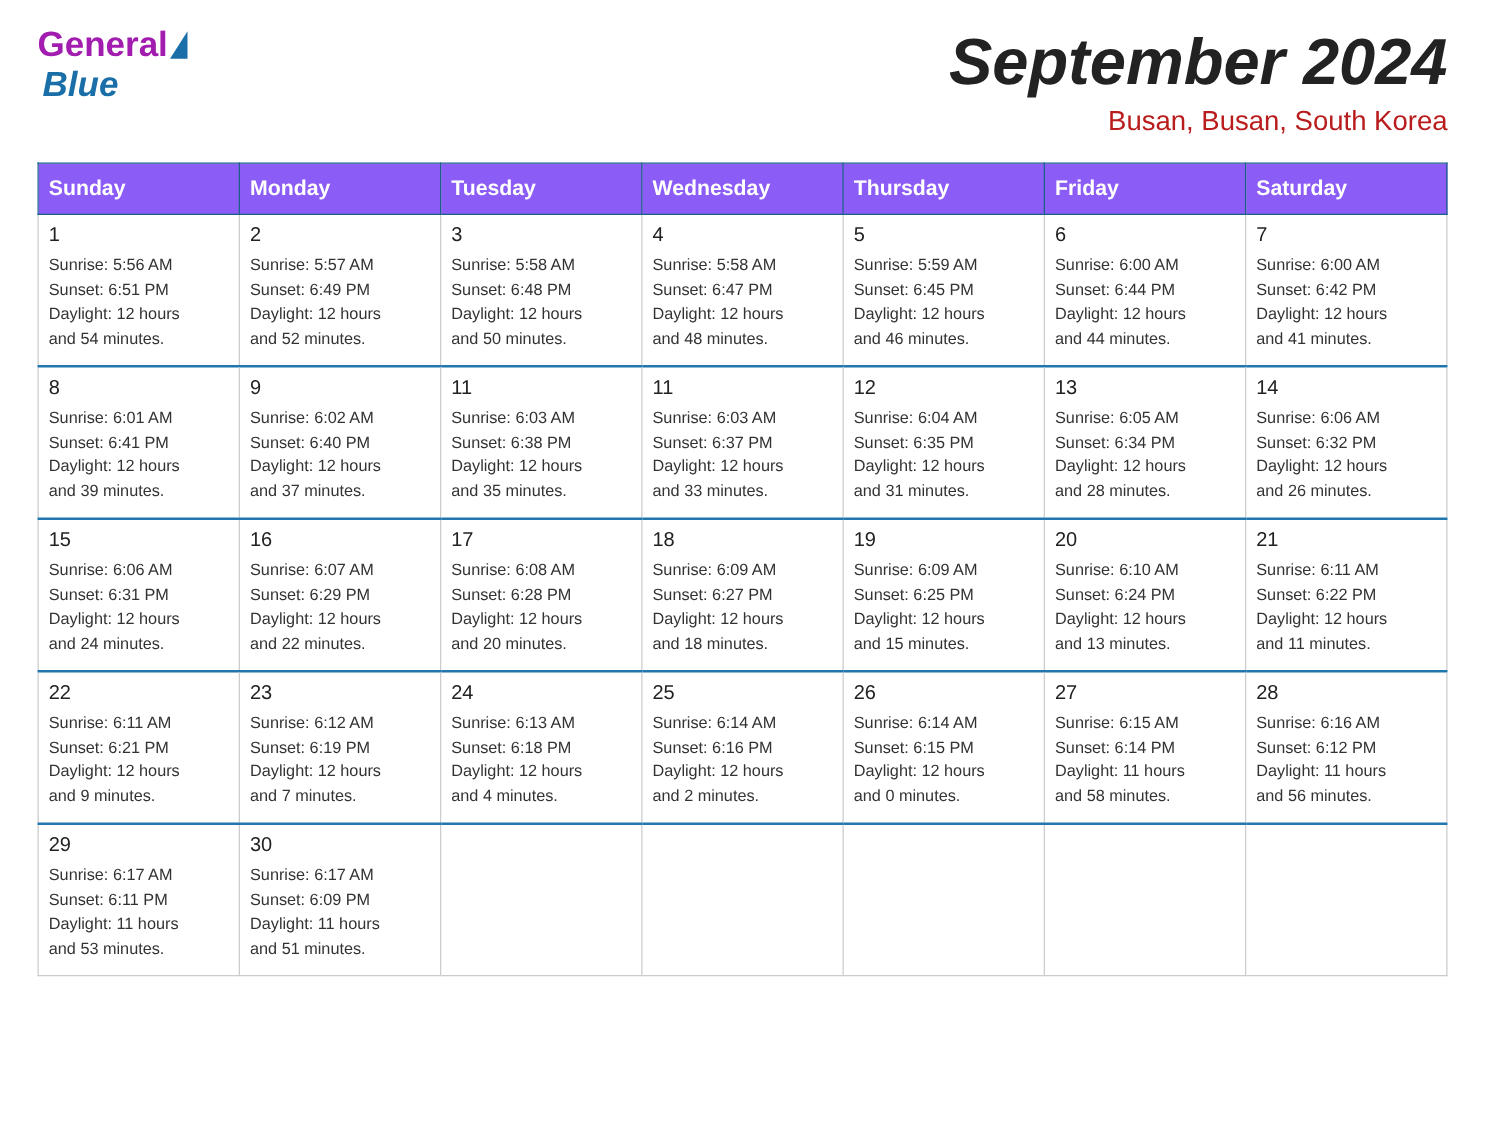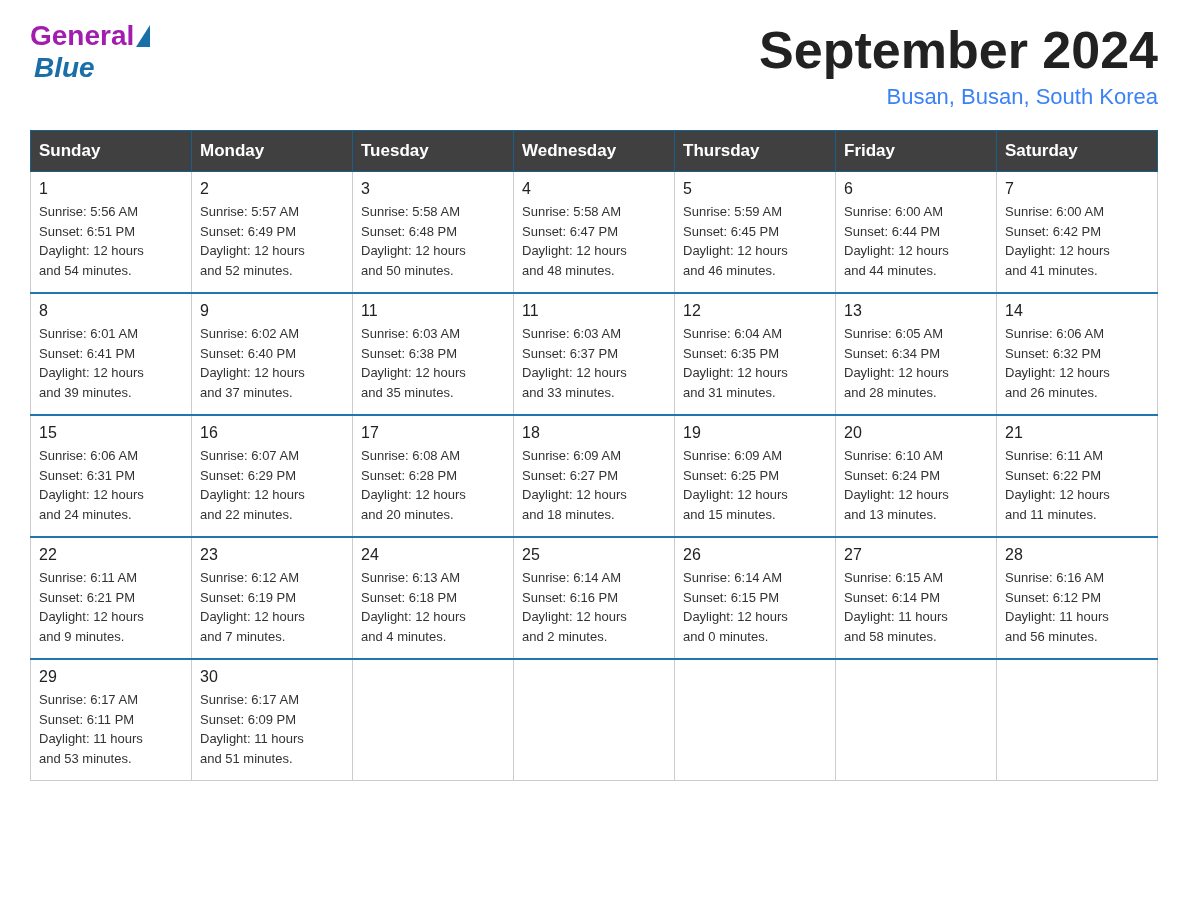--- a/index.html
+++ b/index.html
@@ -50,6 +50,7 @@
       font-size: 52px;
       font-weight: bold;
       color: #222;
+      font-style: italic;
     }
     .location-title {
       font-size: 22px;

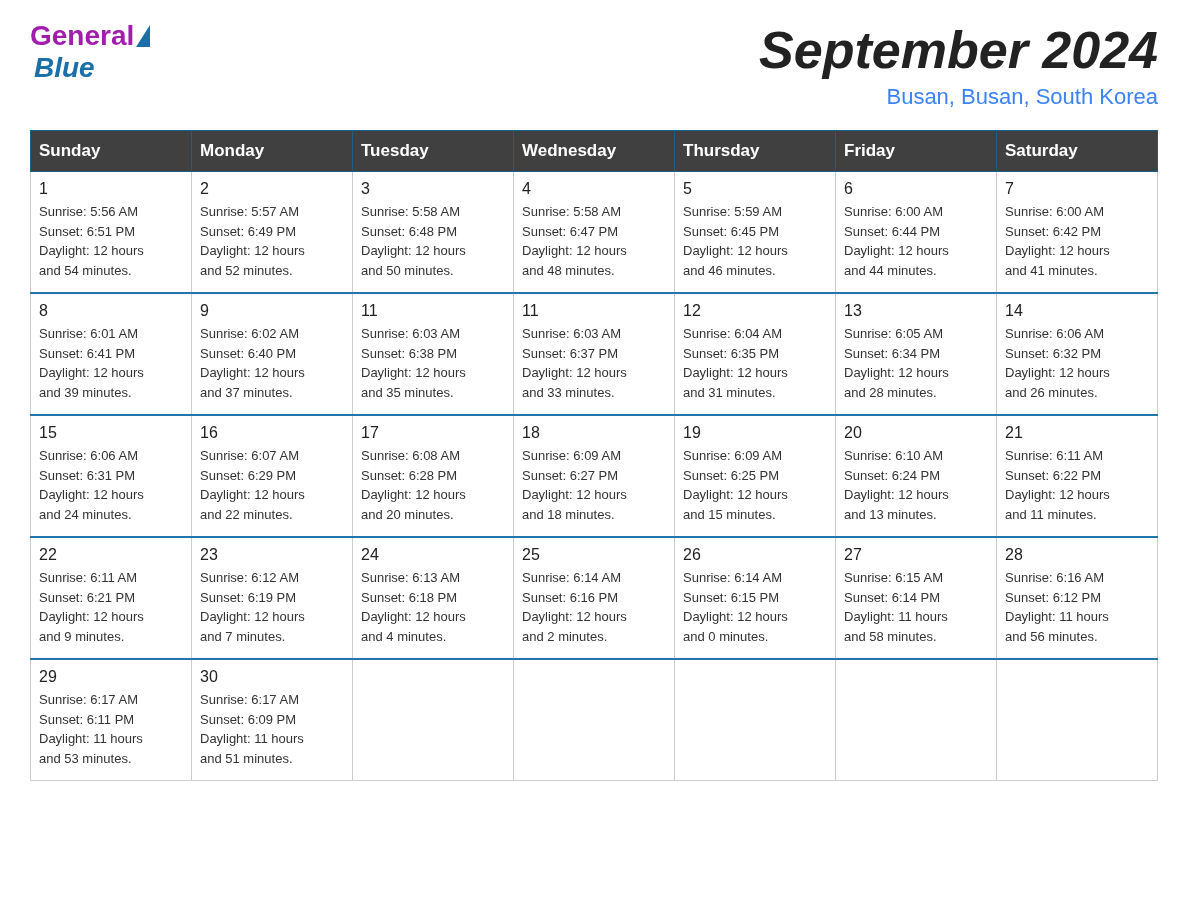--- a/index.html
+++ b/index.html
@@ -54,7 +54,7 @@
     }
     .location-title {
       font-size: 22px;
-      color: #3b82f6;
+      color: #b91c1c;
       margin-top: 4px;
     }
     .calendar-table {

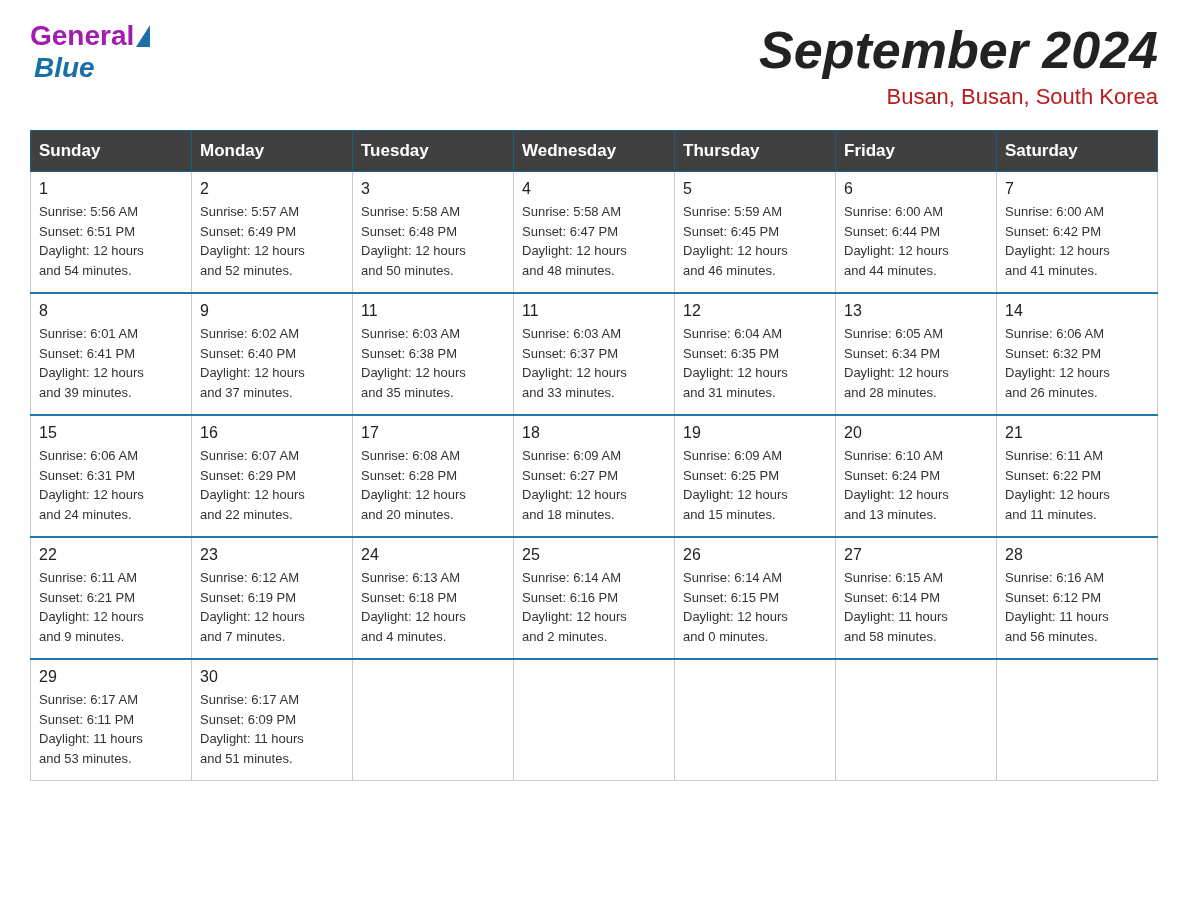--- a/index.html
+++ b/index.html
@@ -63,7 +63,7 @@
       border: 1px solid #aaa;
     }
     .calendar-table th {
-      background-color: #404040;
+      background-color: #8b5cf6;
       color: #fff;
       padding: 10px 8px;
       font-size: 17px;

